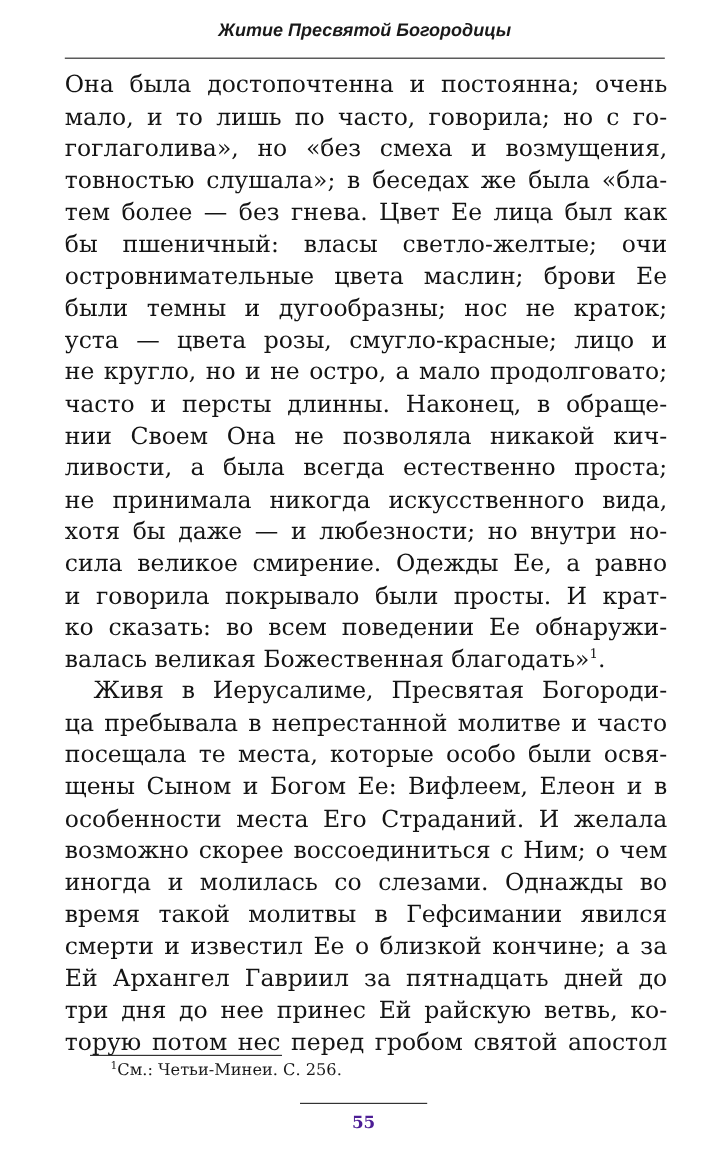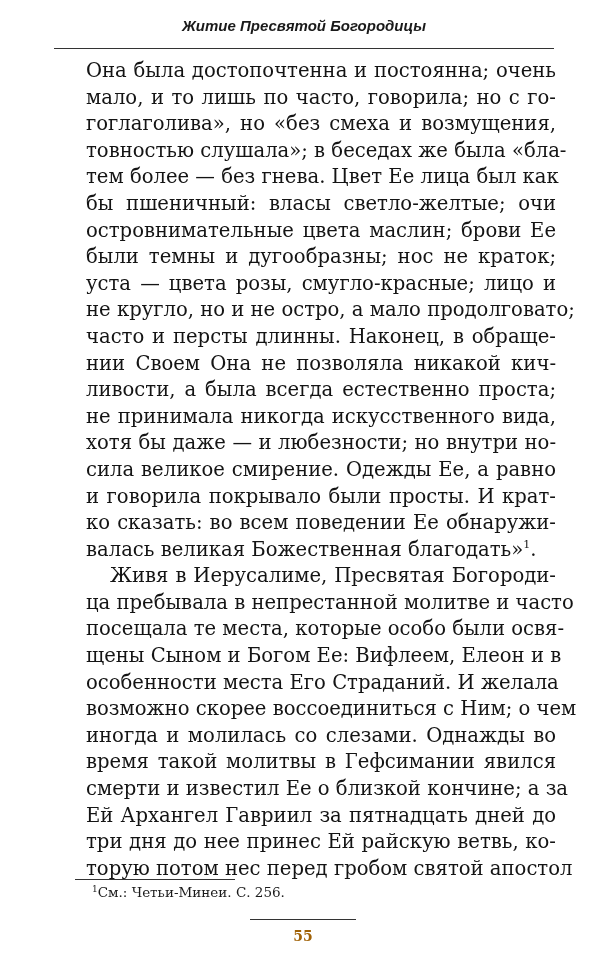--- a/index.html
+++ b/index.html
@@ -21,7 +21,7 @@
     font-size: 19.6px; line-height: 26.6px; color: #141414;
     font-weight: normal;
   }
-  .line { display: block; white-space: nowrap; text-align: justify; text-align-last: justify; height: 26.6px; margin-left: 32px; }
+  .line { display: block; white-space: nowrap; text-align: justify; text-align-last: justify; height: 26.6px; }
   .line.last { text-align-last: left; }
   .line.indent { padding-left: 24px; }
   sup.fn { font-size: 11px; vertical-align: 8px; line-height: 0; }

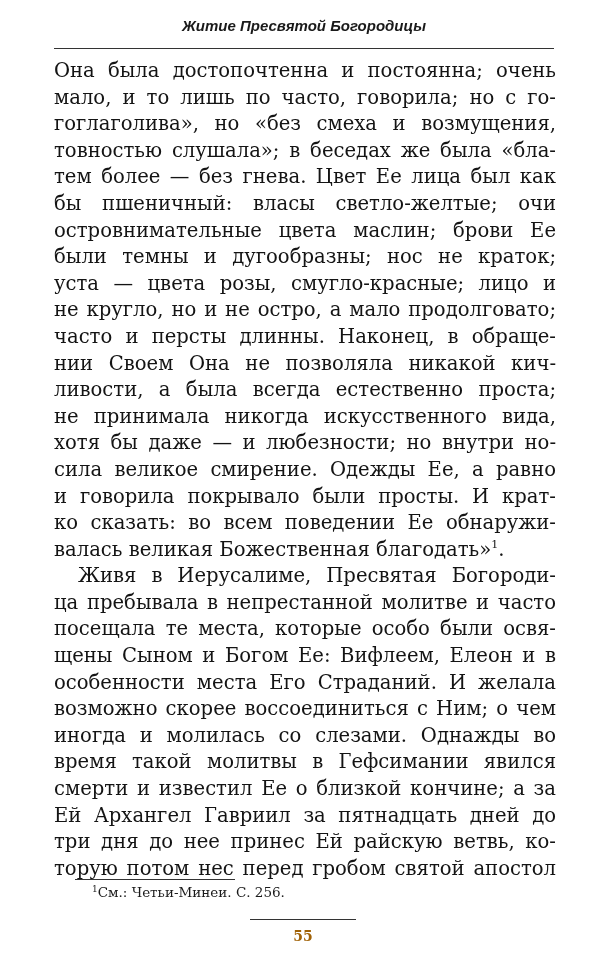--- a/index.html
+++ b/index.html
@@ -42,7 +42,7 @@
   .folio {
     position: absolute; left: 250px; width: 106px; top: 928px; text-align: center;
     font-family: "DejaVu Serif", "Liberation Serif", serif;
-    font-weight: bold; font-size: 14px; color: #a16207;
+    font-weight: bold; font-size: 14px; color: #4c1d95;
   }
 </style>
 </head>

